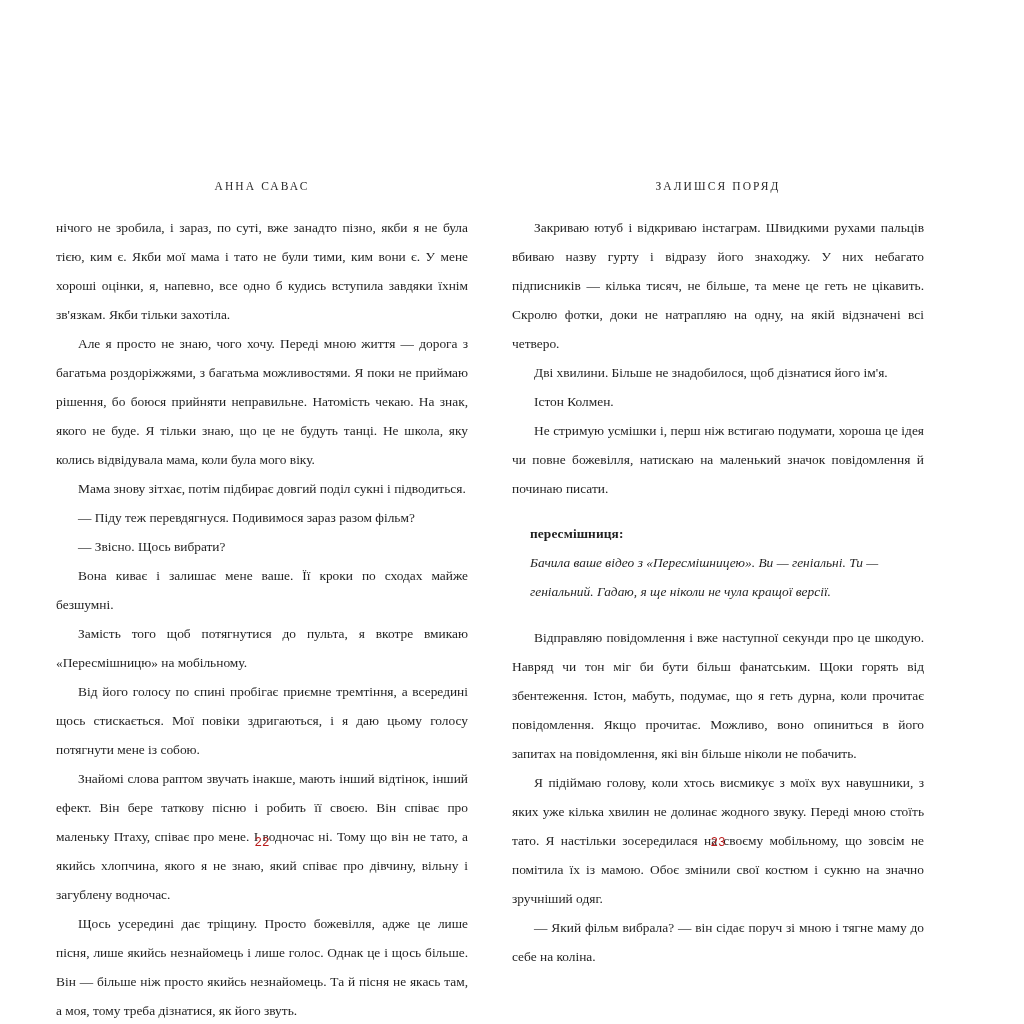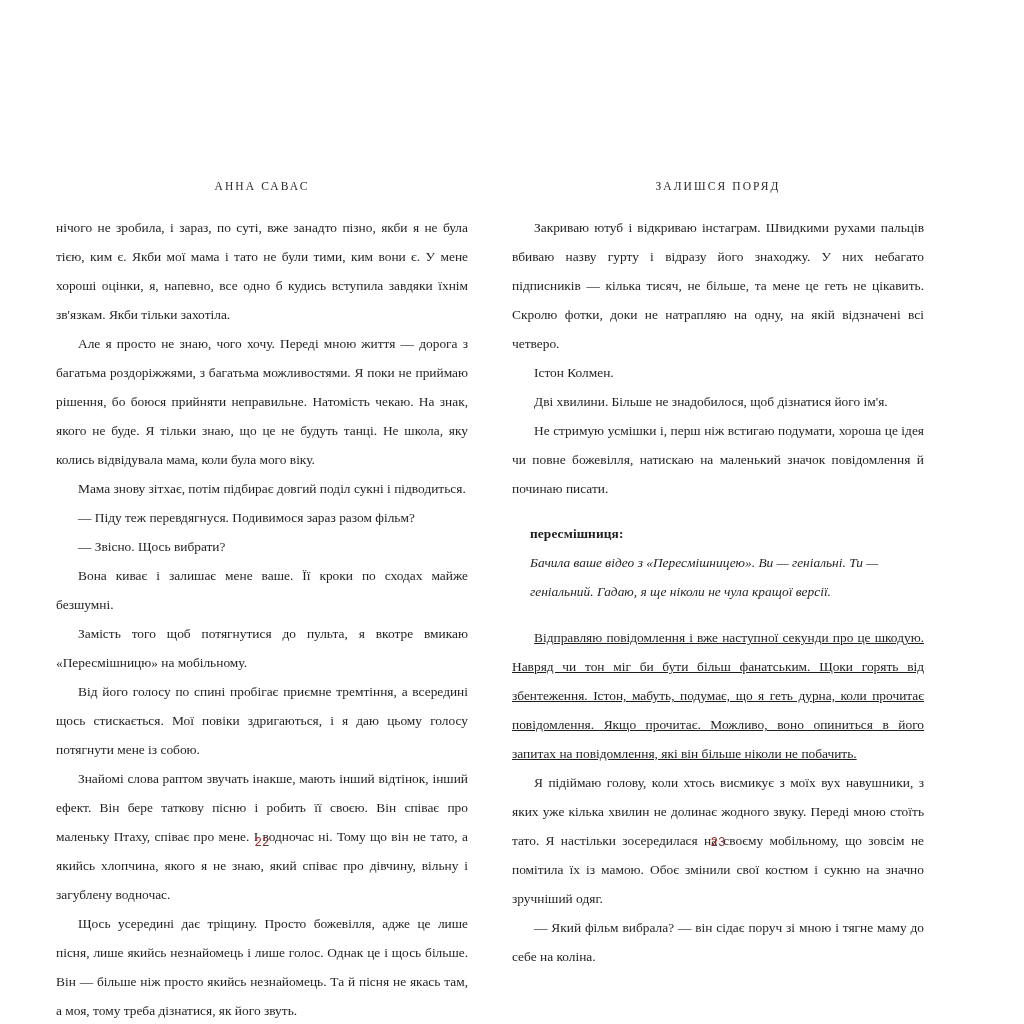--- a/index.html
+++ b/index.html
@@ -136,8 +136,8 @@
 
     <div class="textblock">
       <p>Закриваю ютуб і відкриваю інстаграм. Швидкими рухами пальців вбиваю назву гурту і відразу його знаходжу. У них небагато підписників — кілька тисяч, не більше, та мене це геть не цікавить. Скролю фотки, доки не натрапляю на одну, на якій відзначені всі четверо.</p>
+      <p>Дві хвилини. Більше не знадобилося, щоб дізнатися його ім'я.</p>
       <p>Істон Колмен.</p>
-      <p>Дві хвилини. Більше не знадобилося, щоб дізнатися його ім'я.</p>
       <p>Не стримую усмішки і, перш ніж встигаю подумати, хороша це ідея чи повне божевілля, натискаю на маленький значок повідомлення й починаю писати.</p>
 
 

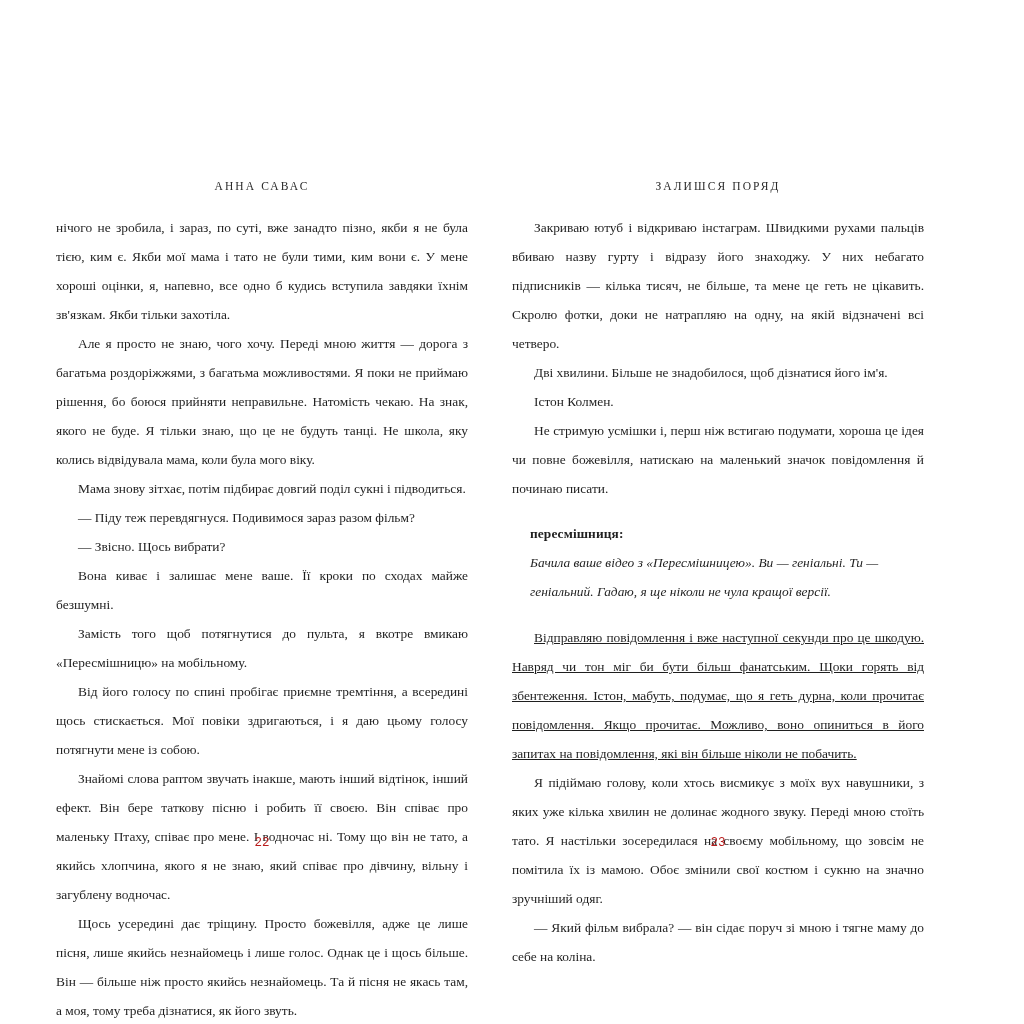--- a/index.html
+++ b/index.html
@@ -94,7 +94,7 @@
     margin: 0;
   }
 
-  .para-gap-before { margin-top: 0; text-decoration: underline; }
+  .para-gap-before { margin-top: 0; }
 
   .folio {
     position: absolute;

